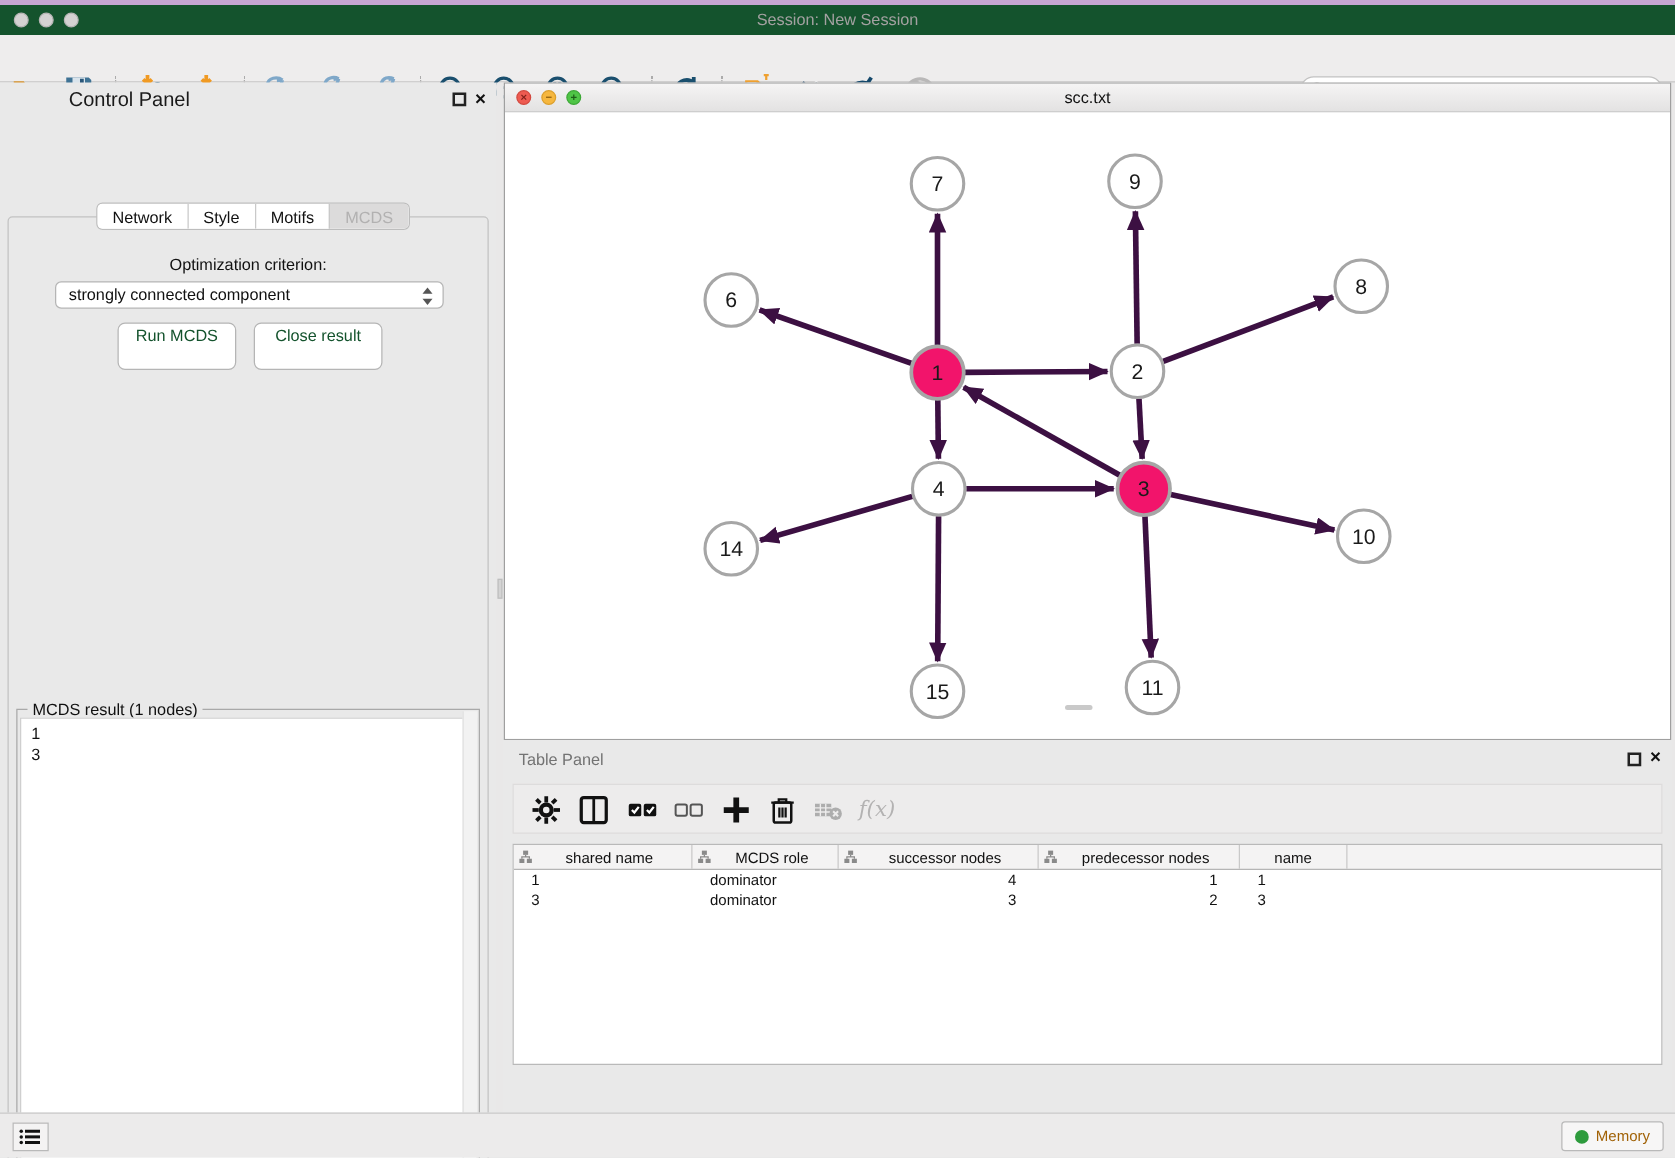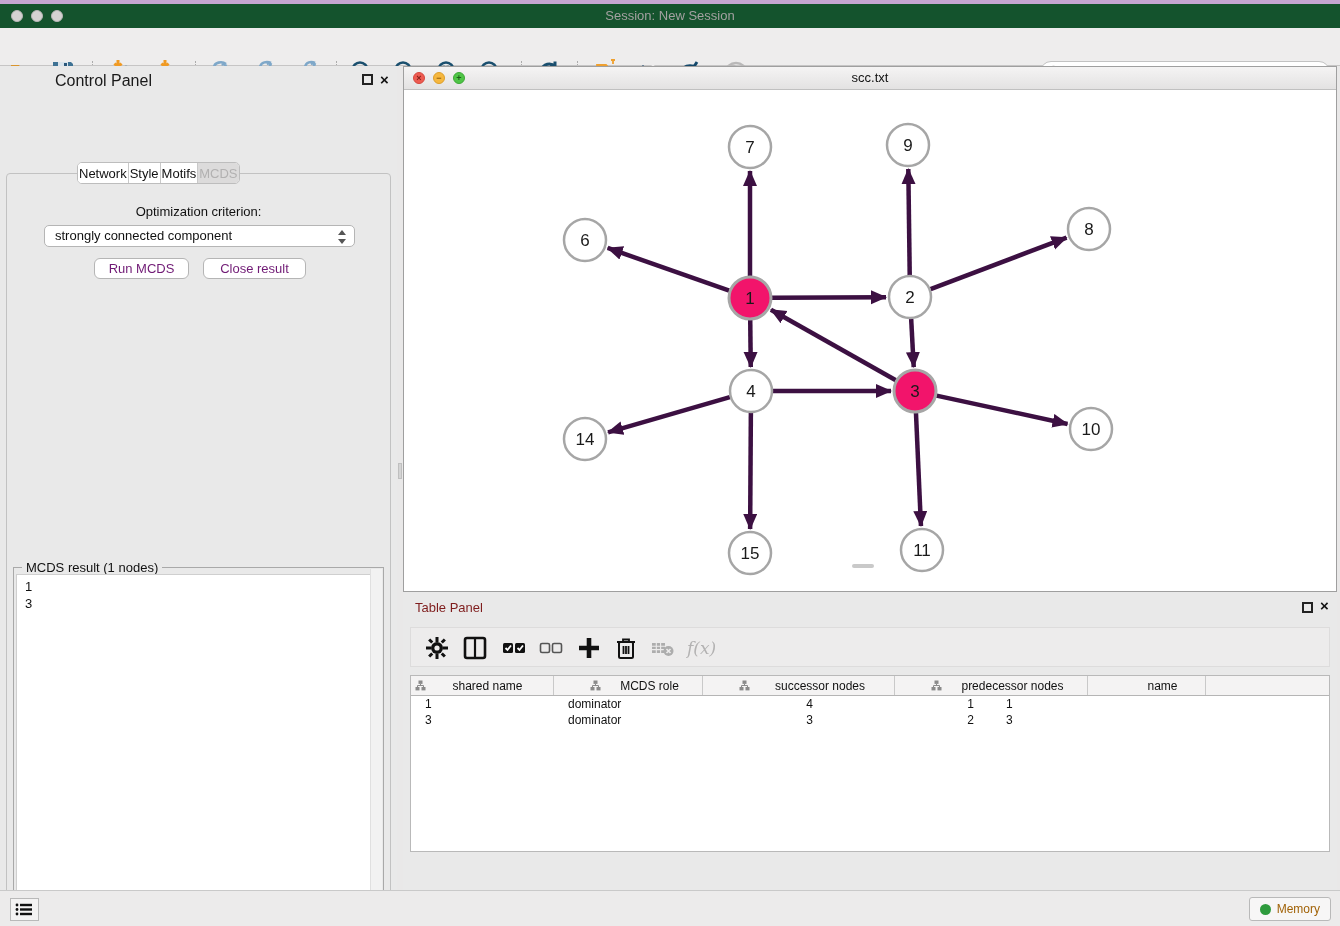--- a/index.html
+++ b/index.html
@@ -34,7 +34,7 @@
   .panel-close-btn { position:absolute; font-size:15px; font-weight:bold; color:#111; line-height:11px; cursor:pointer; }
   #cp-box { position:absolute; left:6px; top:107px; width:385px; height:772px; border:1px solid #C2C2C2; border-radius:4px; background:#E9E9E9; }
   .seg-tabs { position:absolute; display:flex; border:1px solid #BDBDBD; border-radius:5px; overflow:hidden; background:#fff; height:22px; }
-  .seg-tab { font-size:13px; color:#111; background:#fff; padding:0 1px; line-height:21px; cursor:pointer; white-space:nowrap;text-align:right; }
+  .seg-tab { font-size:13px; color:#111; background:#fff; padding:0 12px; line-height:21px; cursor:pointer; white-space:nowrap;text-align:right; }
   .seg-tab + .seg-tab { border-left:1px solid #C9C9C9; }
   .seg-tab.selected { background:#DCDBDB; color:#B2B1B1; }
   #cp-tabs { left:77px; top:96px; z-index:3; }

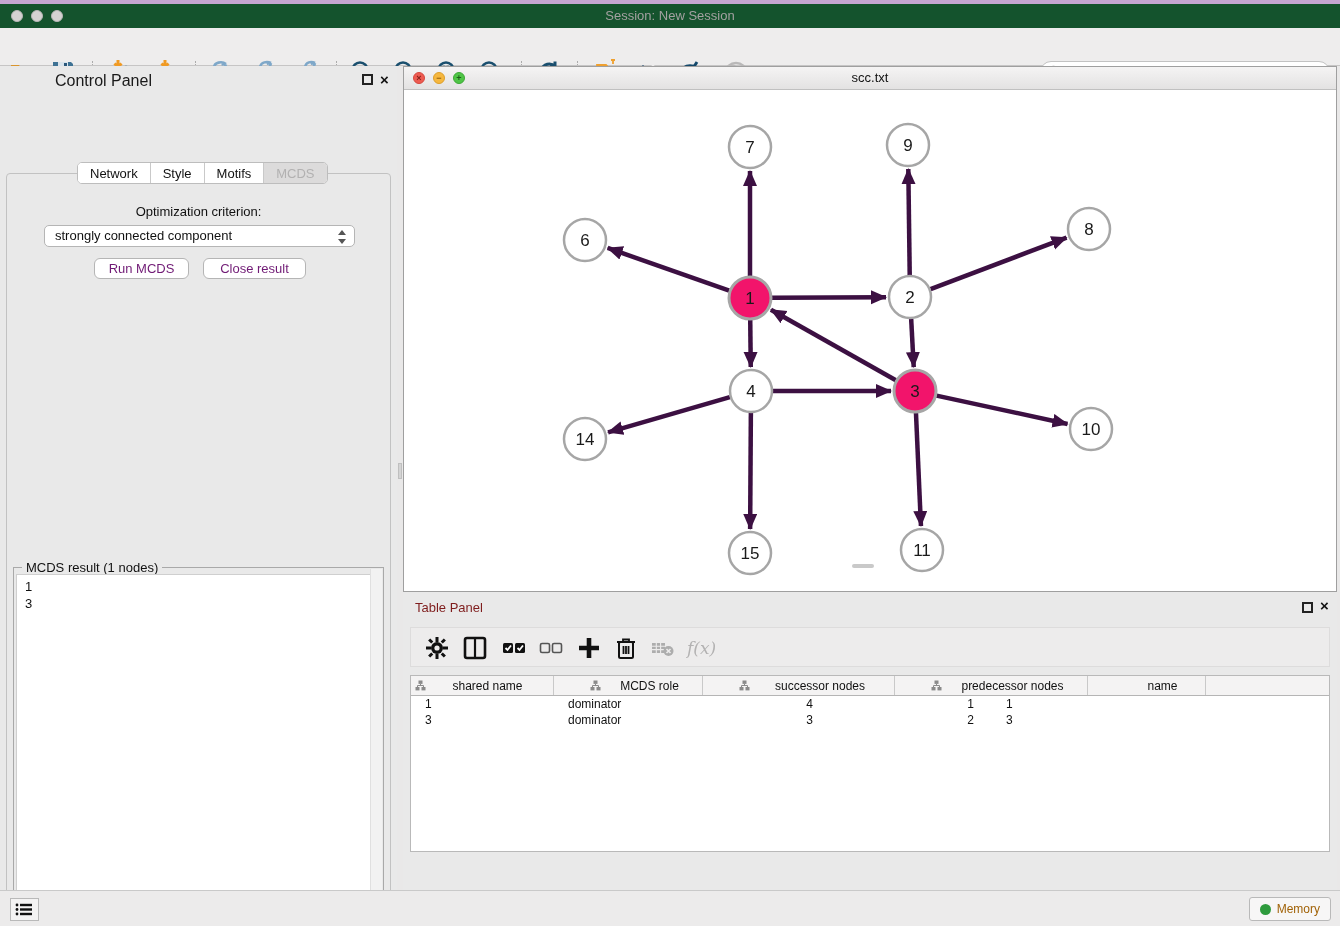--- a/index.html
+++ b/index.html
@@ -42,8 +42,8 @@
   #criterion-select { position:absolute; left:44px; top:159px; width:311px; height:22px; background:#fff;
     border:1px solid #B5B5B5; border-radius:5px; font-size:13px; line-height:20px; padding-left:10px; color:#111; cursor:pointer; }
   #criterion-stepper { position:absolute; right:7px; top:3px; width:10px; height:16px; }
-  .cp-btn { position:absolute; top:192px; height:21px; background:#fff; border:1px solid #B5B5B5; border-radius:6px;
-    font-size:13px; color:#701a75; text-align:center; line-height:20px; cursor:pointer; }
+  .cp-btn { position:absolute; top:192px; height:38px; background:#fff; border:1px solid #B5B5B5; border-radius:6px;
+    font-size:13px; color:#14532d; text-align:center; line-height:20px; cursor:pointer; }
   #run-btn { left:94px; width:95px; }
   #closepanel-btn { left:203px; width:103px; }
   #result-group { position:absolute; left:13px; top:501px; width:371px; height:376px; border:1px solid #A9A9A9; }

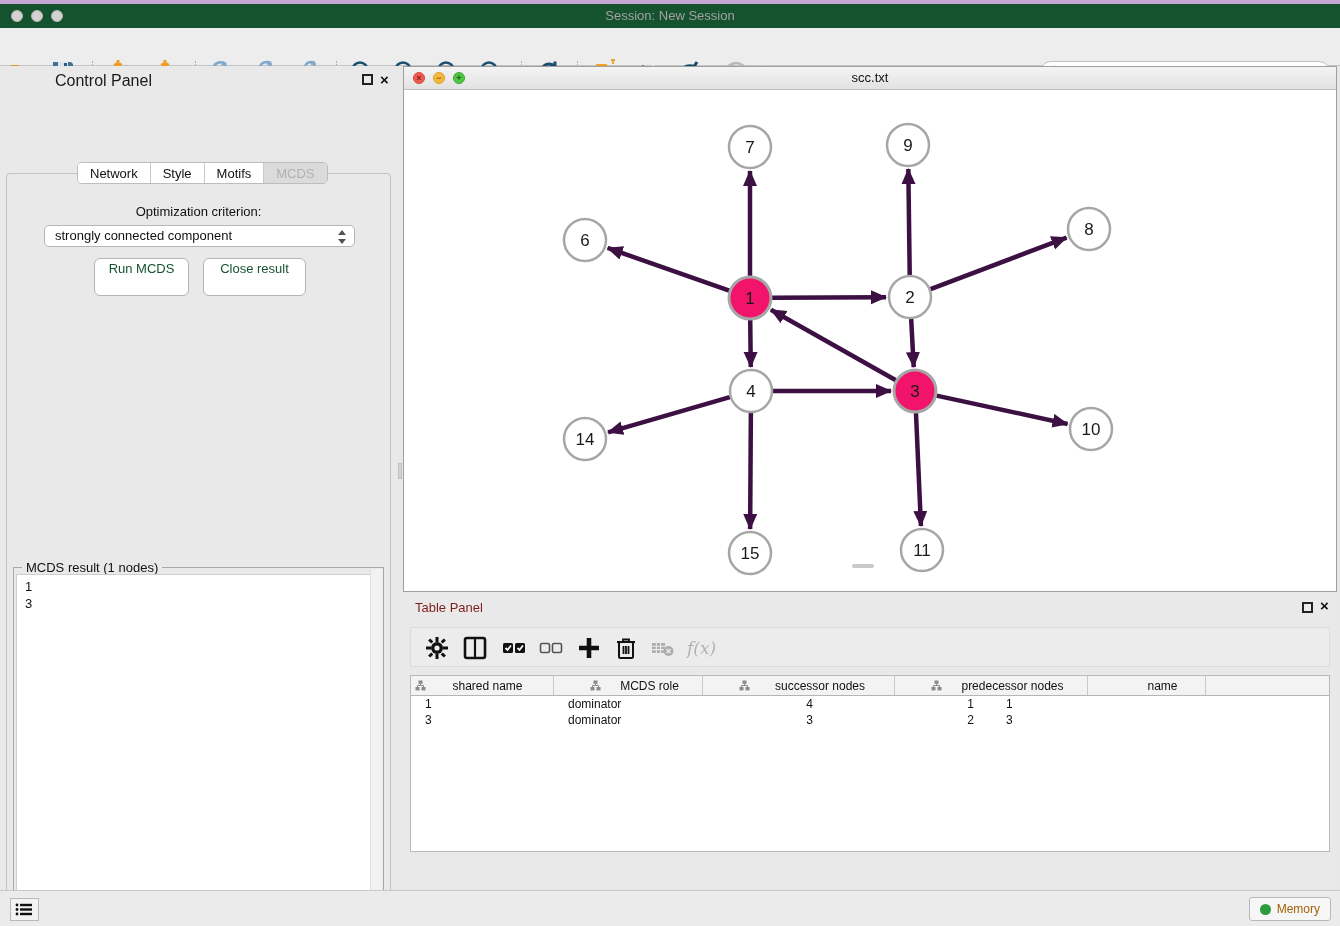--- a/index.html
+++ b/index.html
@@ -71,7 +71,7 @@
 
   
   #table-panel { left:403px; top:592px; width:934px; height:298px; background:#E9E9E9; }
-  #tp-title { position:absolute; left:12px; top:8px; font-size:13px; color:#7f1d1d; }
+  #tp-title { position:absolute; left:12px; top:8px; font-size:13px; color:#737373; }
   #tp-toolbar { position:absolute; left:7px; top:35px; width:920px; height:40px; background:#EDECEC; border:1px solid #DDDCDC; }
   .tp-icon { position:absolute; top:8px; width:24px; height:24px; cursor:pointer; }
   #node-table { position:absolute; left:7px; top:83px; width:920px; height:177px; background:#fff; border:1px solid #B9B9B9; overflow:hidden; }

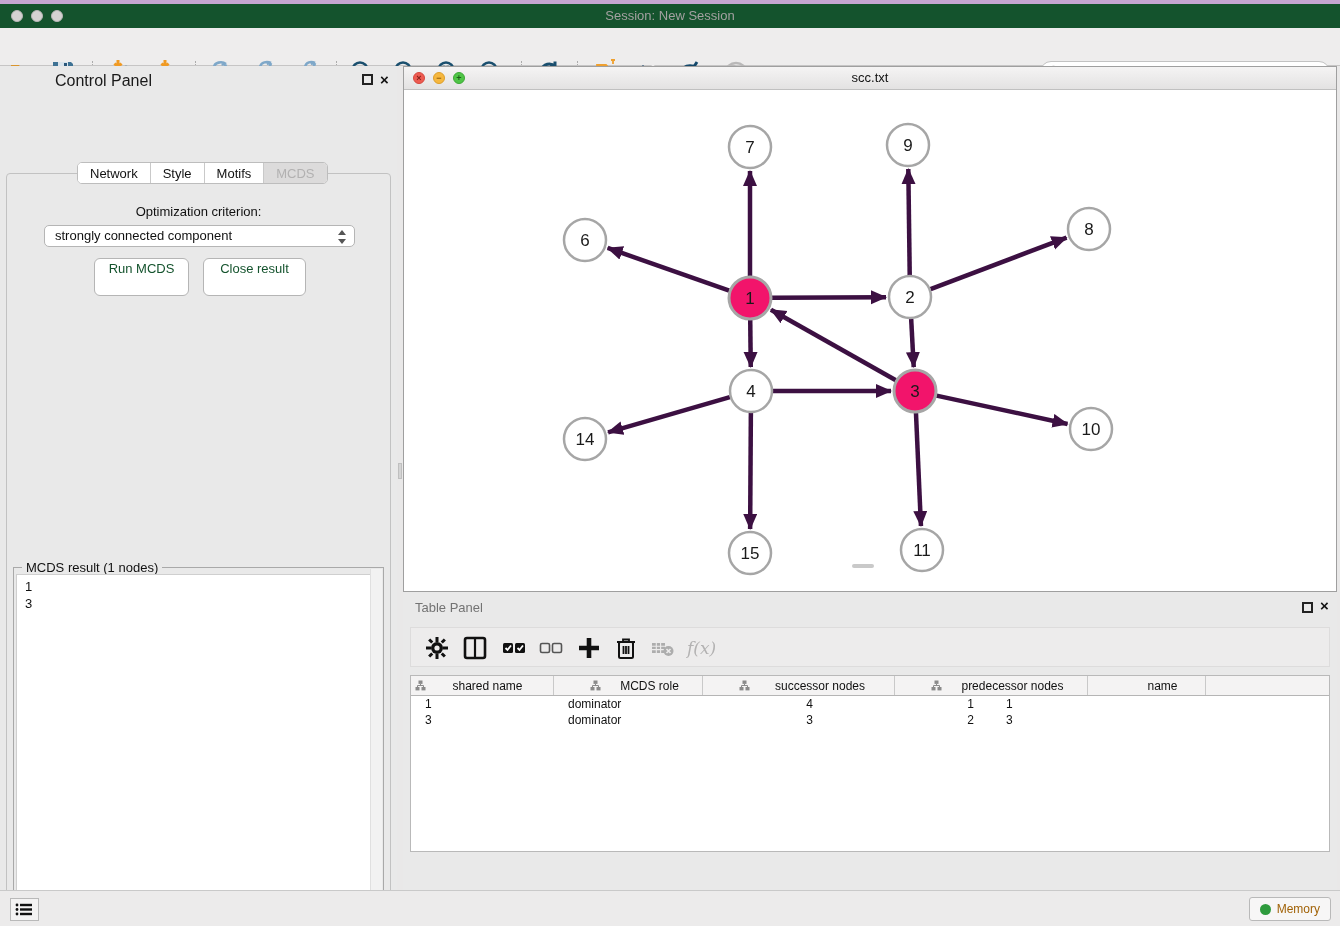--- a/index.html
+++ b/index.html
@@ -75,7 +75,7 @@
   #tp-toolbar { position:absolute; left:7px; top:35px; width:920px; height:40px; background:#EDECEC; border:1px solid #DDDCDC; }
   .tp-icon { position:absolute; top:8px; width:24px; height:24px; cursor:pointer; }
   #node-table { position:absolute; left:7px; top:83px; width:920px; height:177px; background:#fff; border:1px solid #B9B9B9; overflow:hidden; }
-  #table-header { display:flex; height:20px; border-bottom:1px solid #B5B5B5; background:#F4F3F3;gap:32px; }
+  #table-header { display:flex; height:20px; border-bottom:1px solid #B5B5B5; background:#F4F3F3; }
   .th-cell { display:flex; align-items:center; font-size:12px; color:#111; border-right:1px solid #C9C9C9;
     padding:0 4px; overflow:hidden; cursor:pointer; }
   .th-cell .th-label { flex:1; text-align:center; font-weight:normal; }

